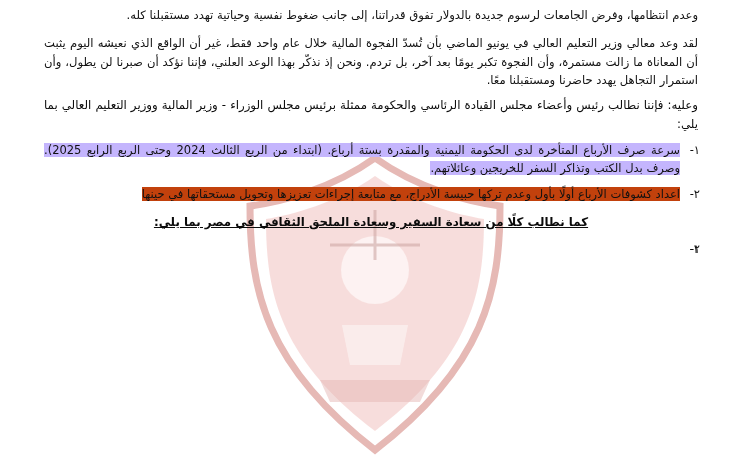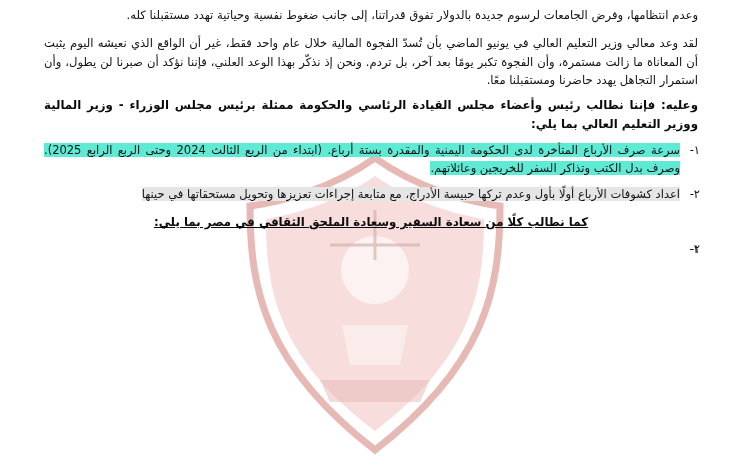--- a/index.html
+++ b/index.html
@@ -56,7 +56,7 @@
     margin: 6px 0 7px 0;
     font-size: 11.8px;
     line-height: 1.6;
-    font-weight: bold;
+    font-weight: normal;
     color: #0b0b0b;
     text-align: justify;
   }

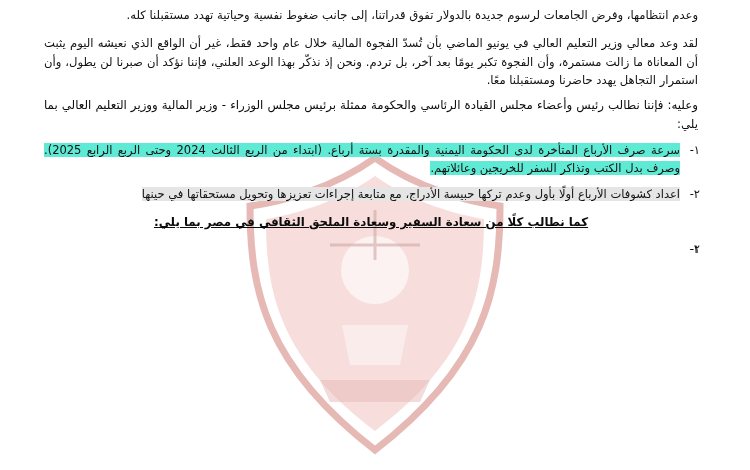--- a/index.html
+++ b/index.html
@@ -94,7 +94,7 @@
     direction: rtl;
   }
   .hl-yellow {
-    background: #5eead4;
+    background: #c4b5fd;
     box-decoration-break: clone;
     -webkit-box-decoration-break: clone;
   }

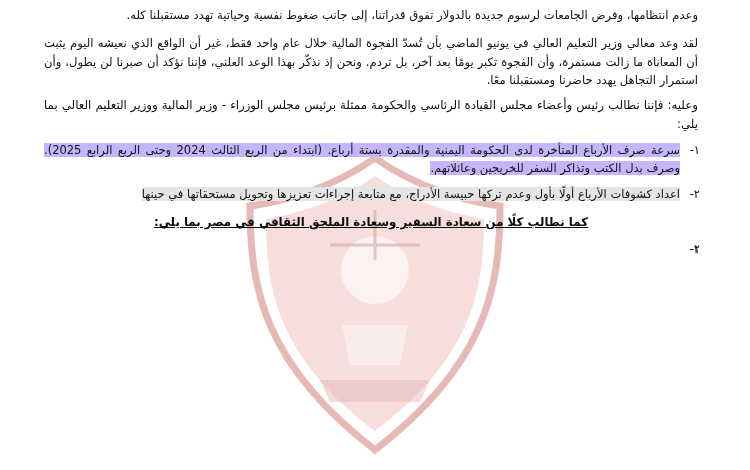--- a/index.html
+++ b/index.html
@@ -99,7 +99,7 @@
     -webkit-box-decoration-break: clone;
   }
   .hl-green {
-    background: #e5e5e5;
+    background: #c2410c;
     box-decoration-break: clone;
     -webkit-box-decoration-break: clone;
   }

